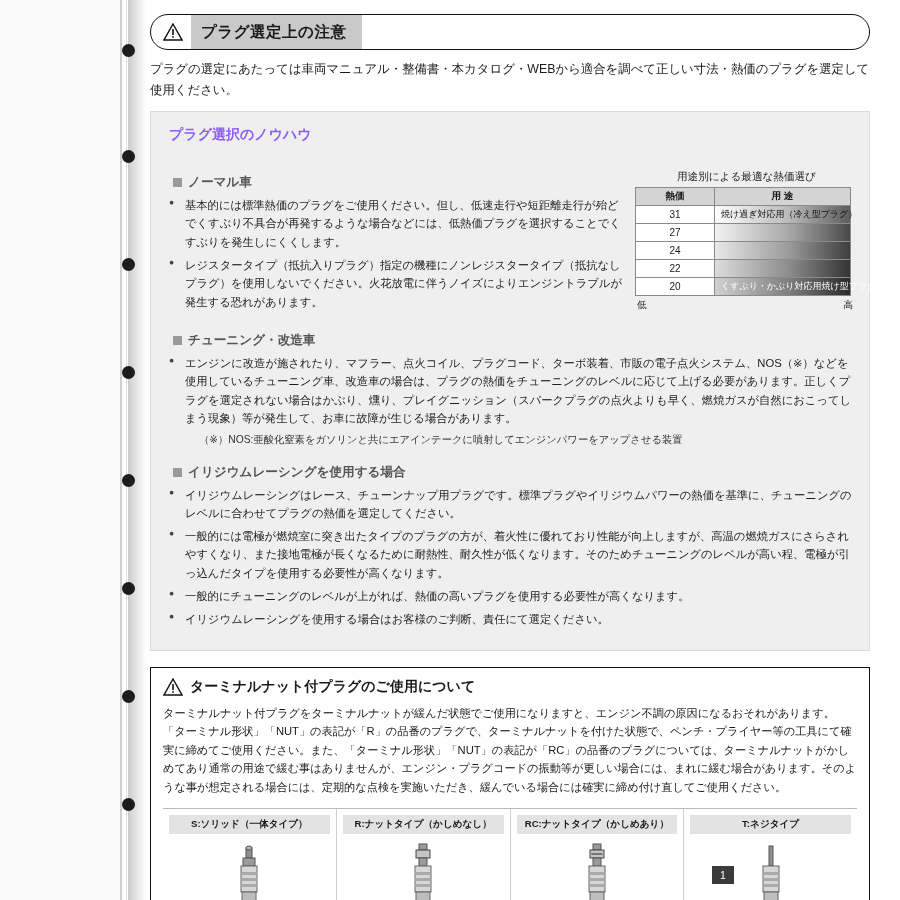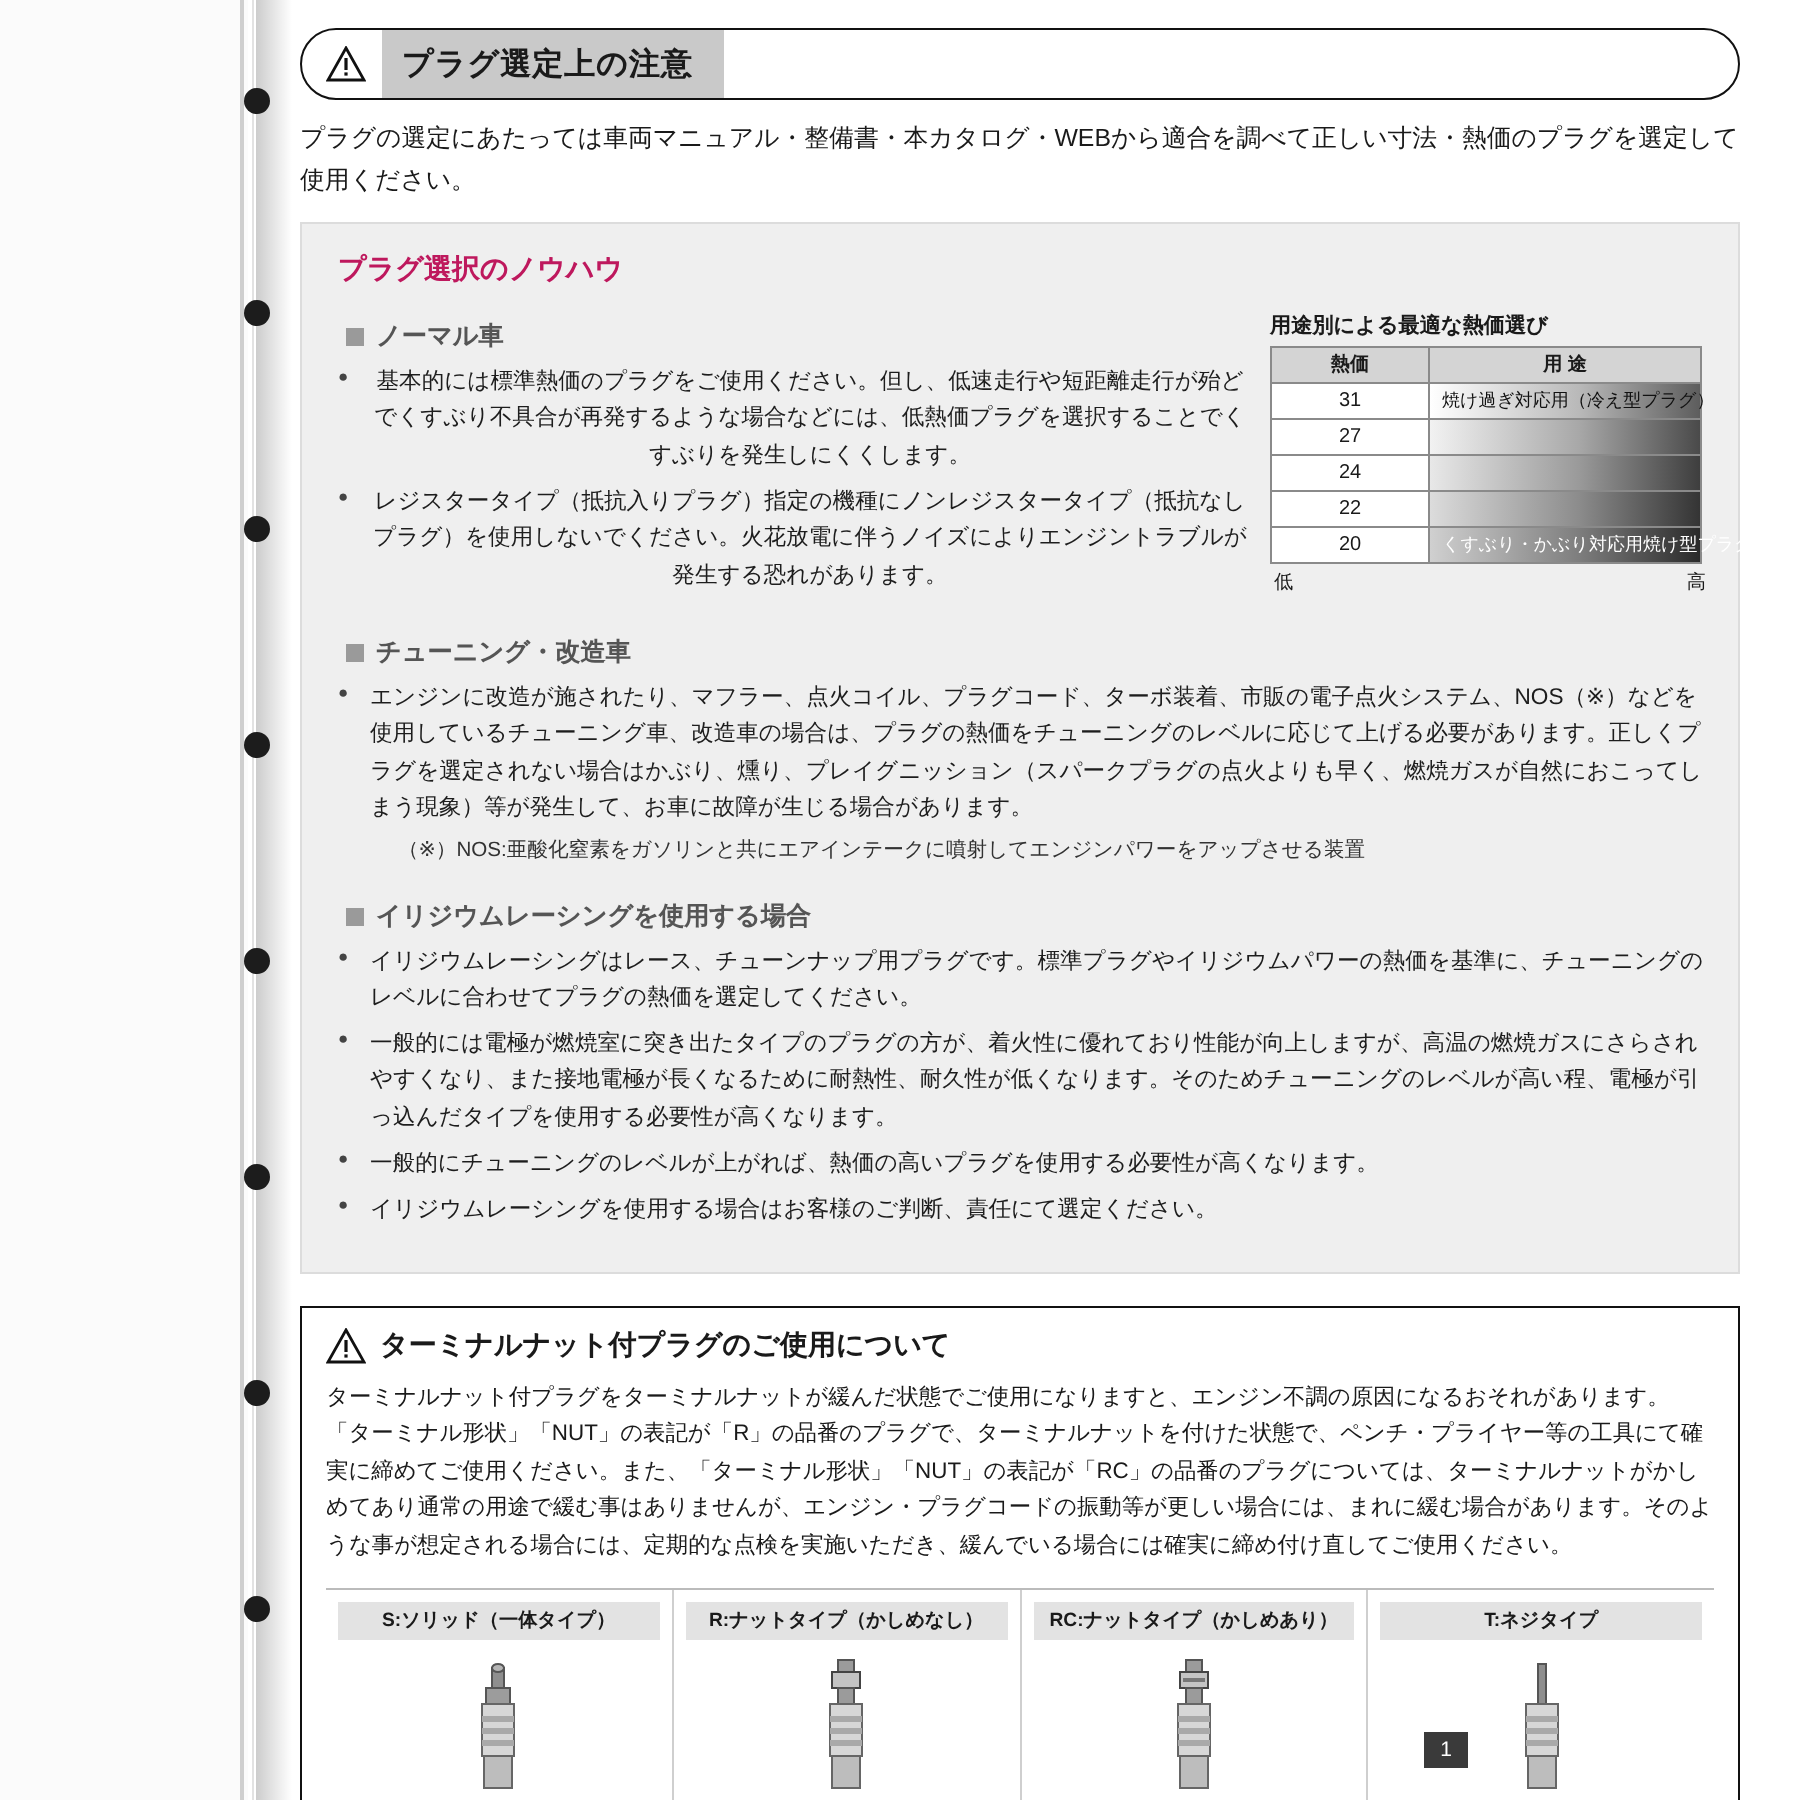--- a/index.html
+++ b/index.html
@@ -29,7 +29,7 @@
 
   
   .panel{margin-top:10px;background:#efefef;border:1px solid #dcdcdc;padding:12px 14px 16px 14px;position:relative;}
-  .panel-h{font-size:14px;font-weight:bold;color:#be185d;margin:2px 0 8px 4px;}
+  .panel-h{font-size:14px;font-weight:bold;color:#8b5cf6;margin:2px 0 22px 4px;}
   .sec-h{font-size:12.6px;font-weight:bold;color:#555;margin:8px 0 5px 8px;display:flex;align-items:center;}
   .sq{width:9px;height:9px;background:#9a9a9a;display:inline-block;margin-right:6px;}
   .bullets{margin:0;padding:0;list-style:none;}

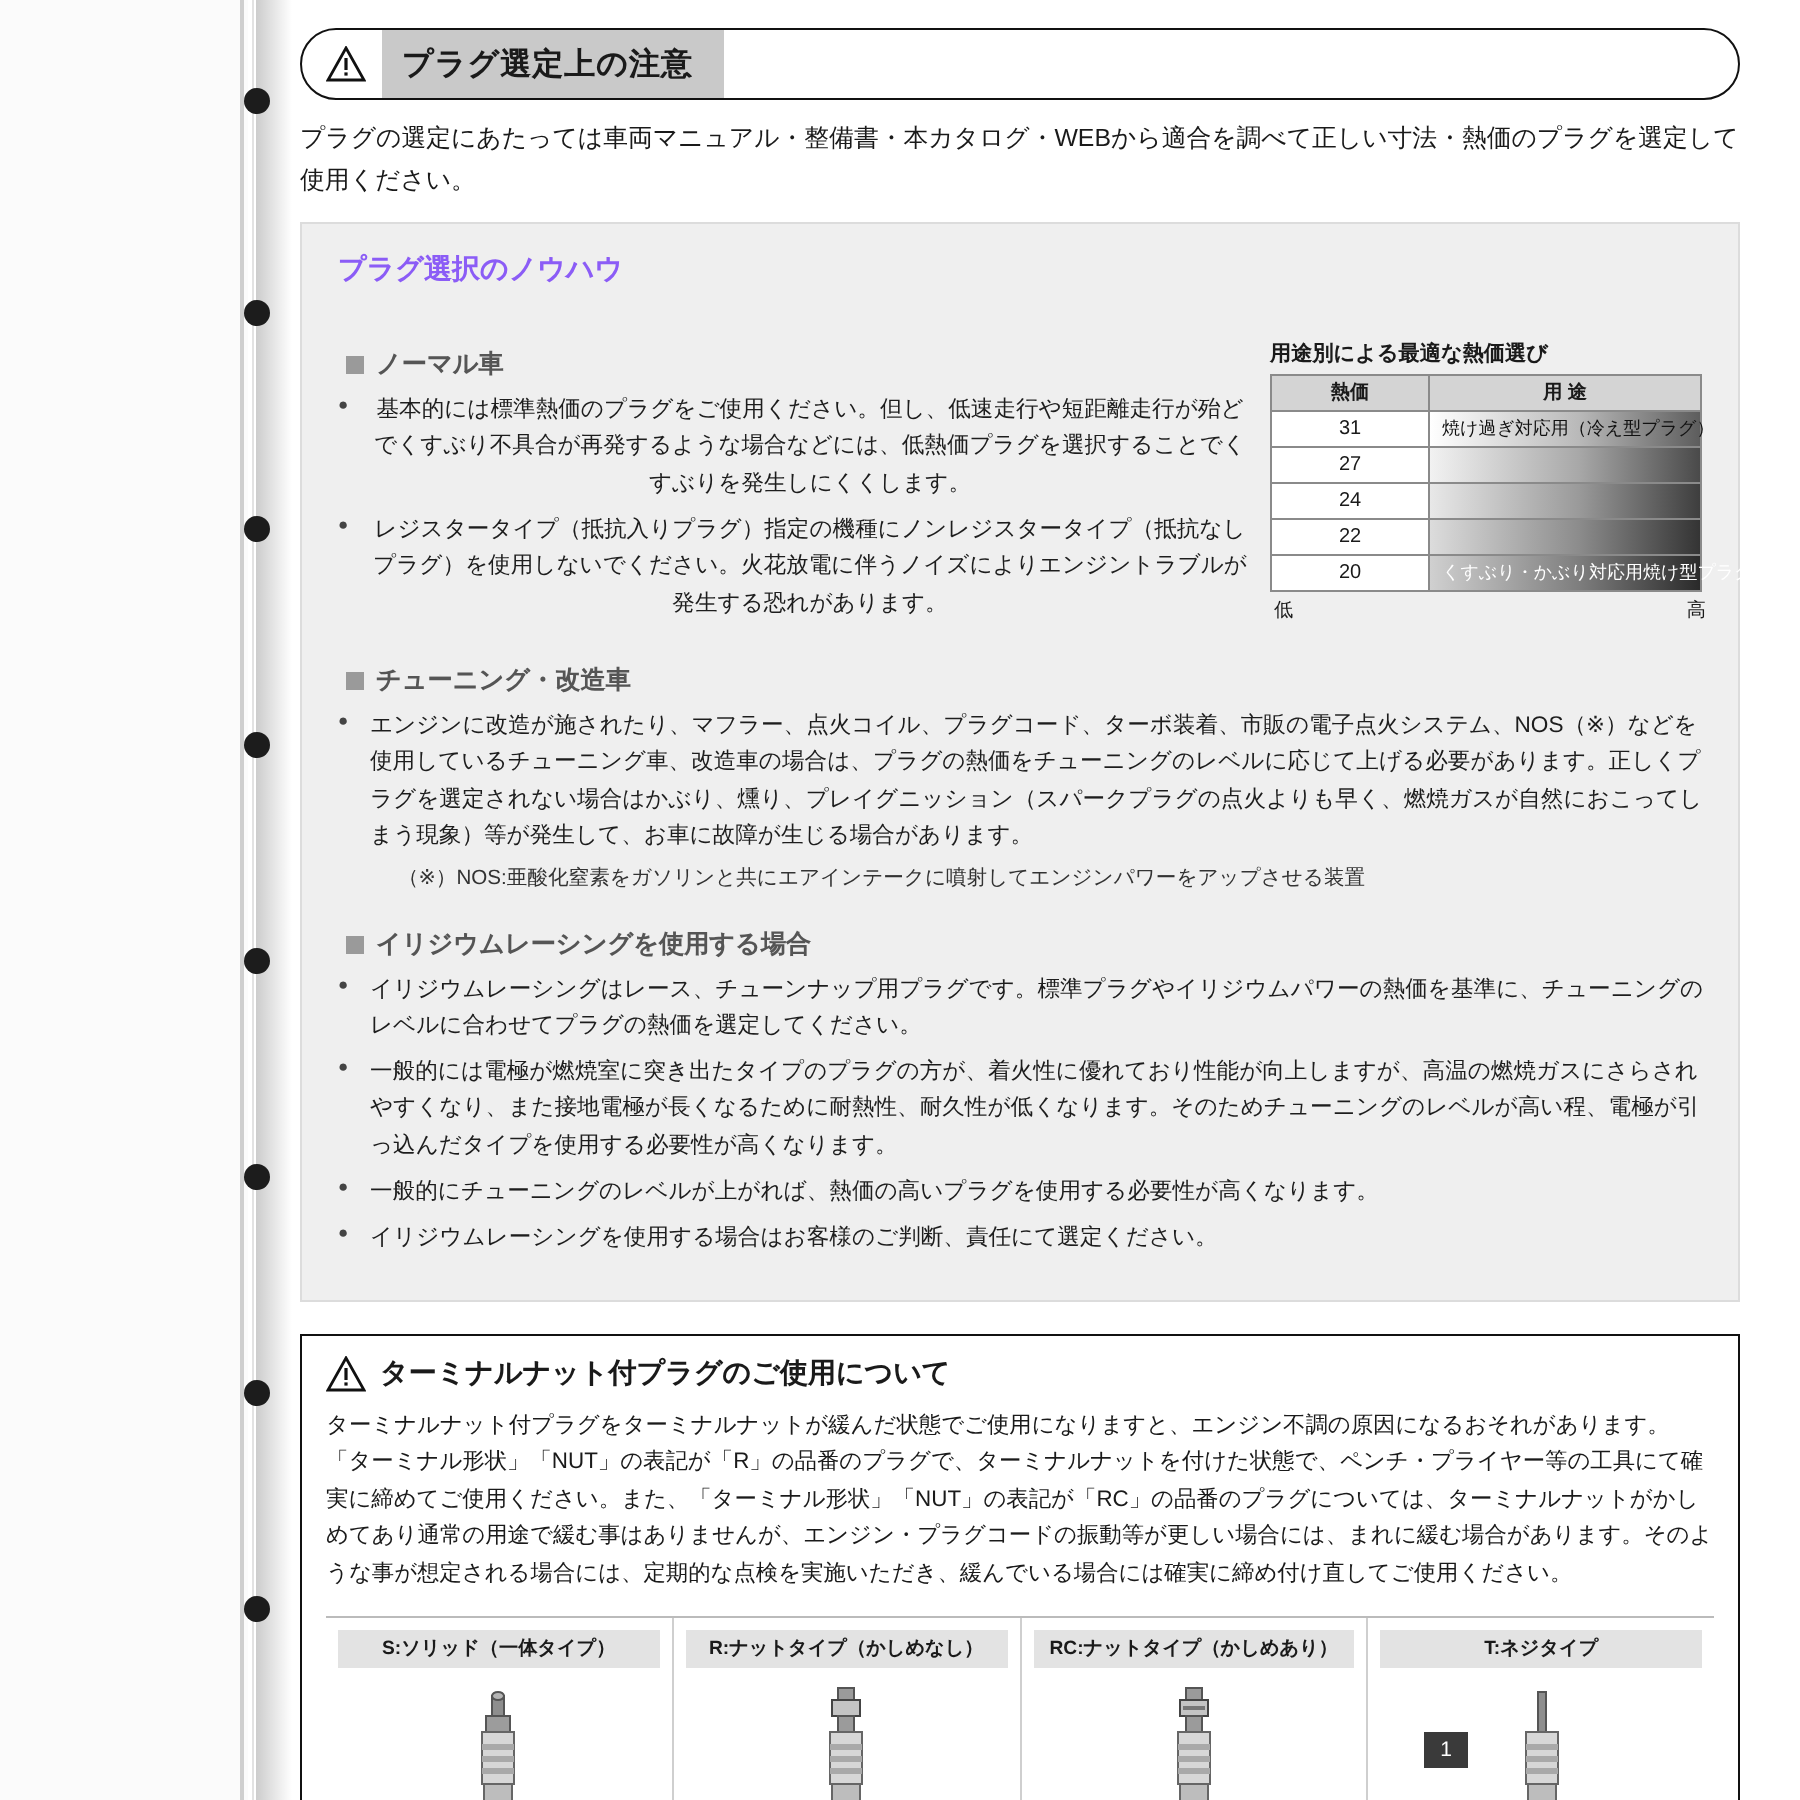--- a/index.html
+++ b/index.html
@@ -38,7 +38,7 @@
   .note{font-size:10.3px;color:#333;padding-left:34px;margin:2px 0 6px 0;line-height:1.5;}
 
   .cols{display:flex;gap:10px;}
-  .col-left{flex:1 1 auto;text-align:center;}
+  .col-left{flex:1 1 auto;}
   .col-right{flex:0 0 216px;padding-top:4px;}
 
   

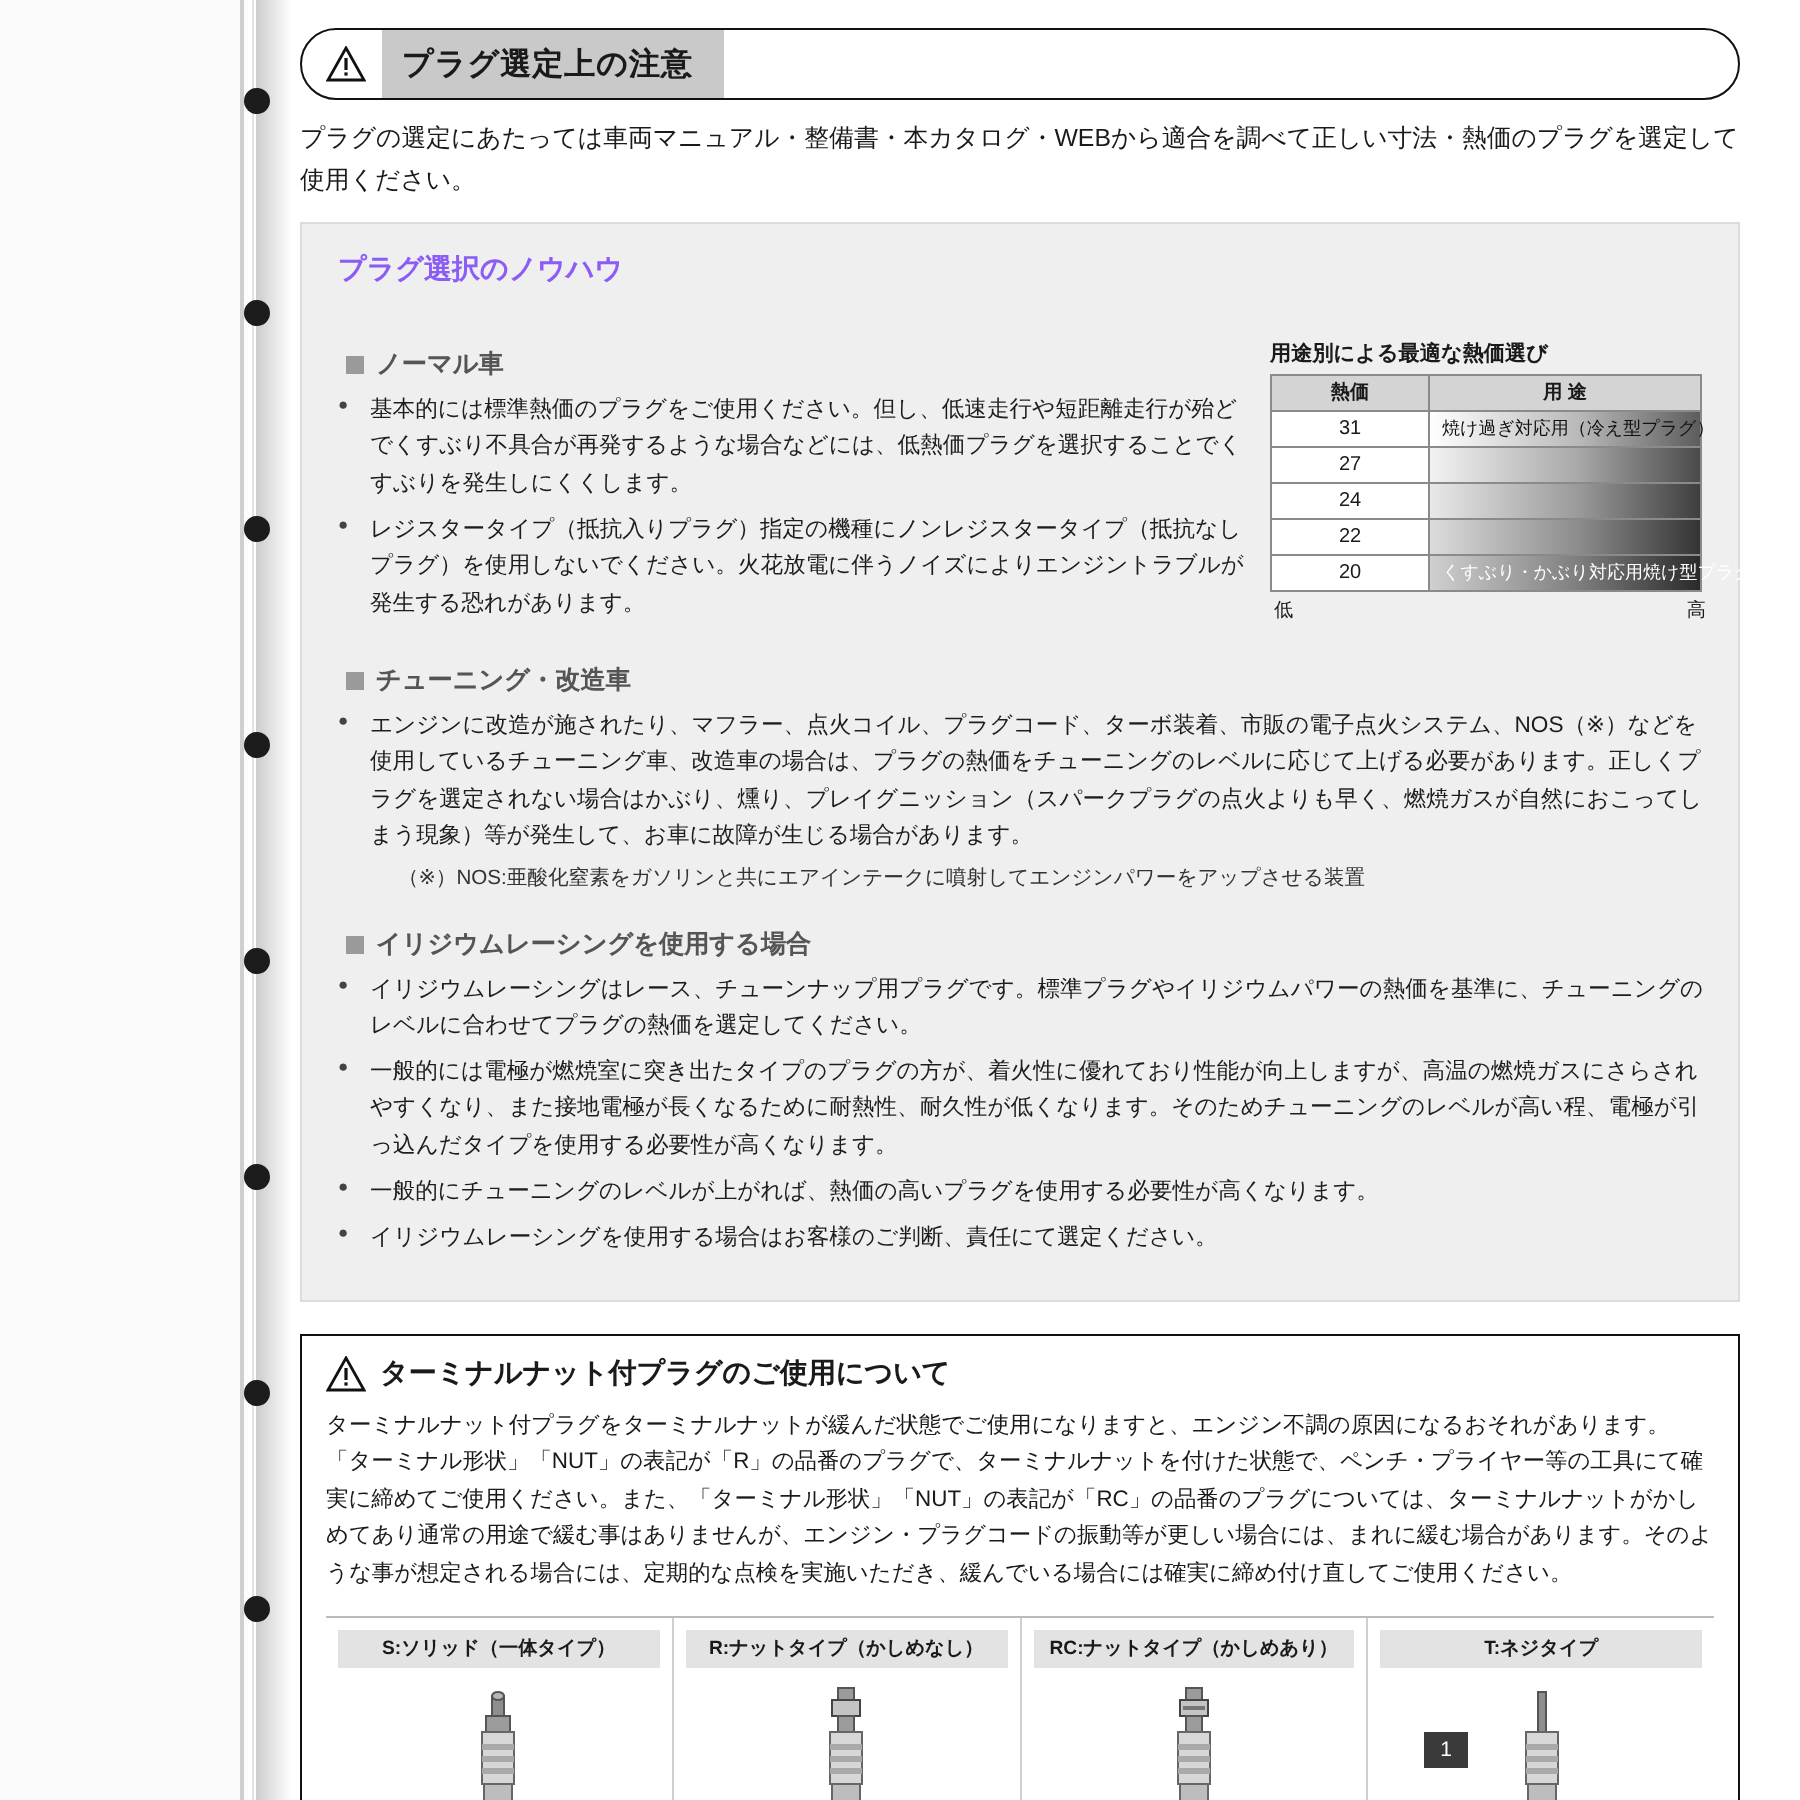--- a/index.html
+++ b/index.html
@@ -42,7 +42,7 @@
   .col-right{flex:0 0 216px;padding-top:4px;}
 
   
-  .hr-title{font-size:10.6px;font-weight:bold;margin-bottom:3px;}
+  .hr-title{font-size:10.6px;font-weight:normal;margin-bottom:3px;margin-left:42px;}
   table.hr{border-collapse:collapse;width:216px;font-size:10px;background:#fff;}
   table.hr th,table.hr td{border:1px solid #8a8a8a;text-align:center;padding:2px 17px;}
   table.hr th{background:#d4d4d4;font-weight:bold;font-size:9.6px;}

